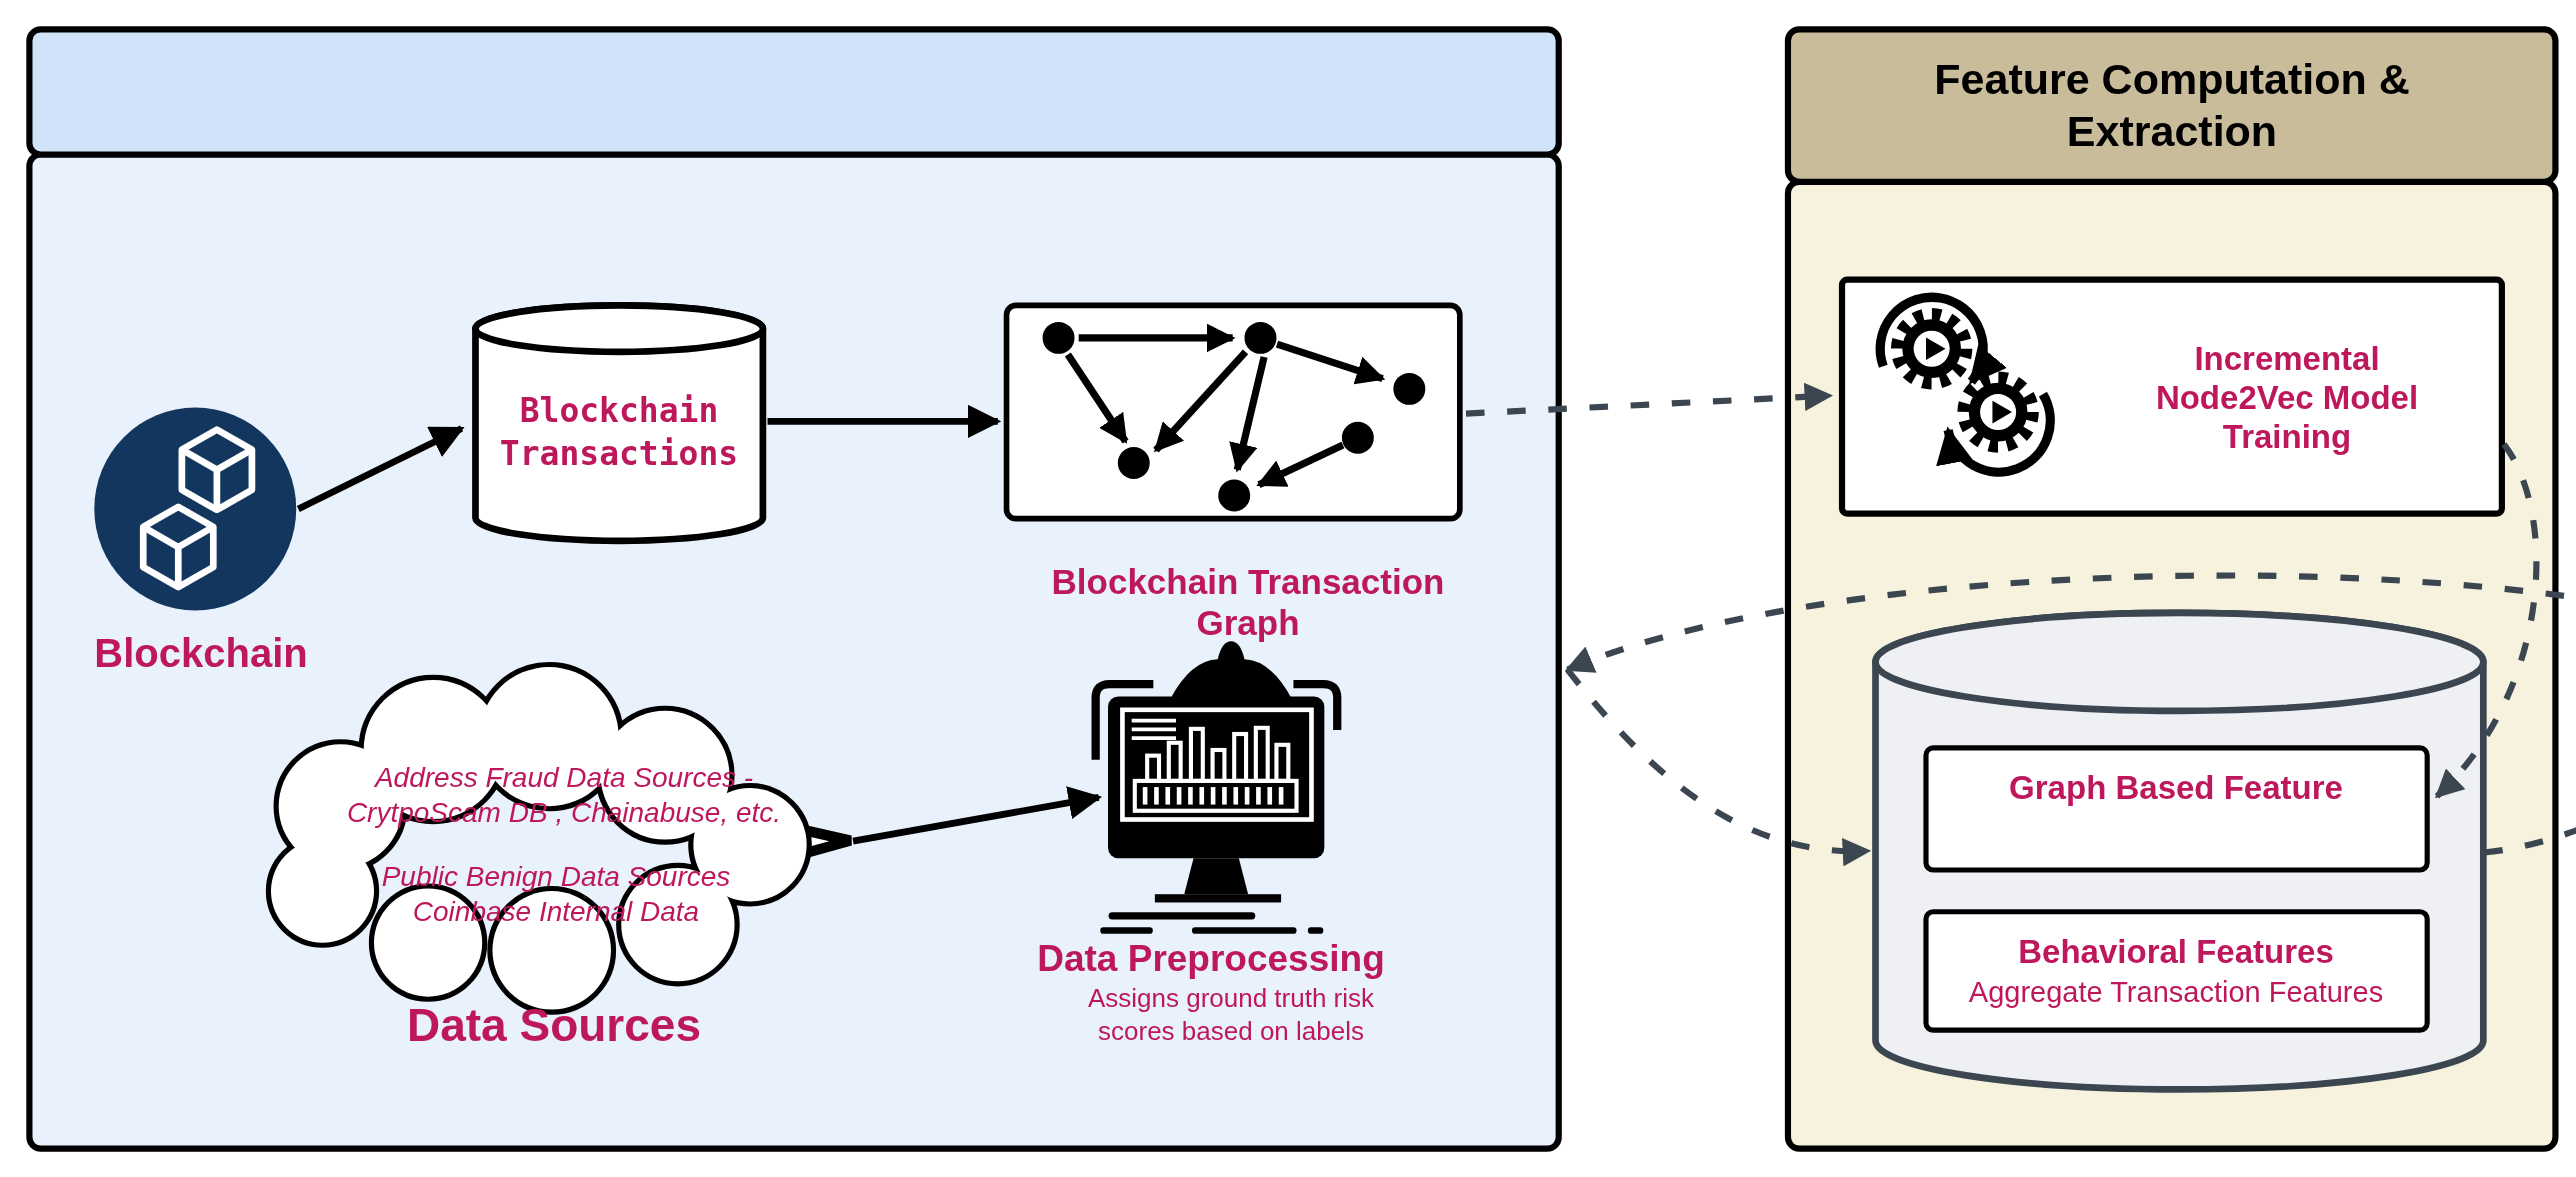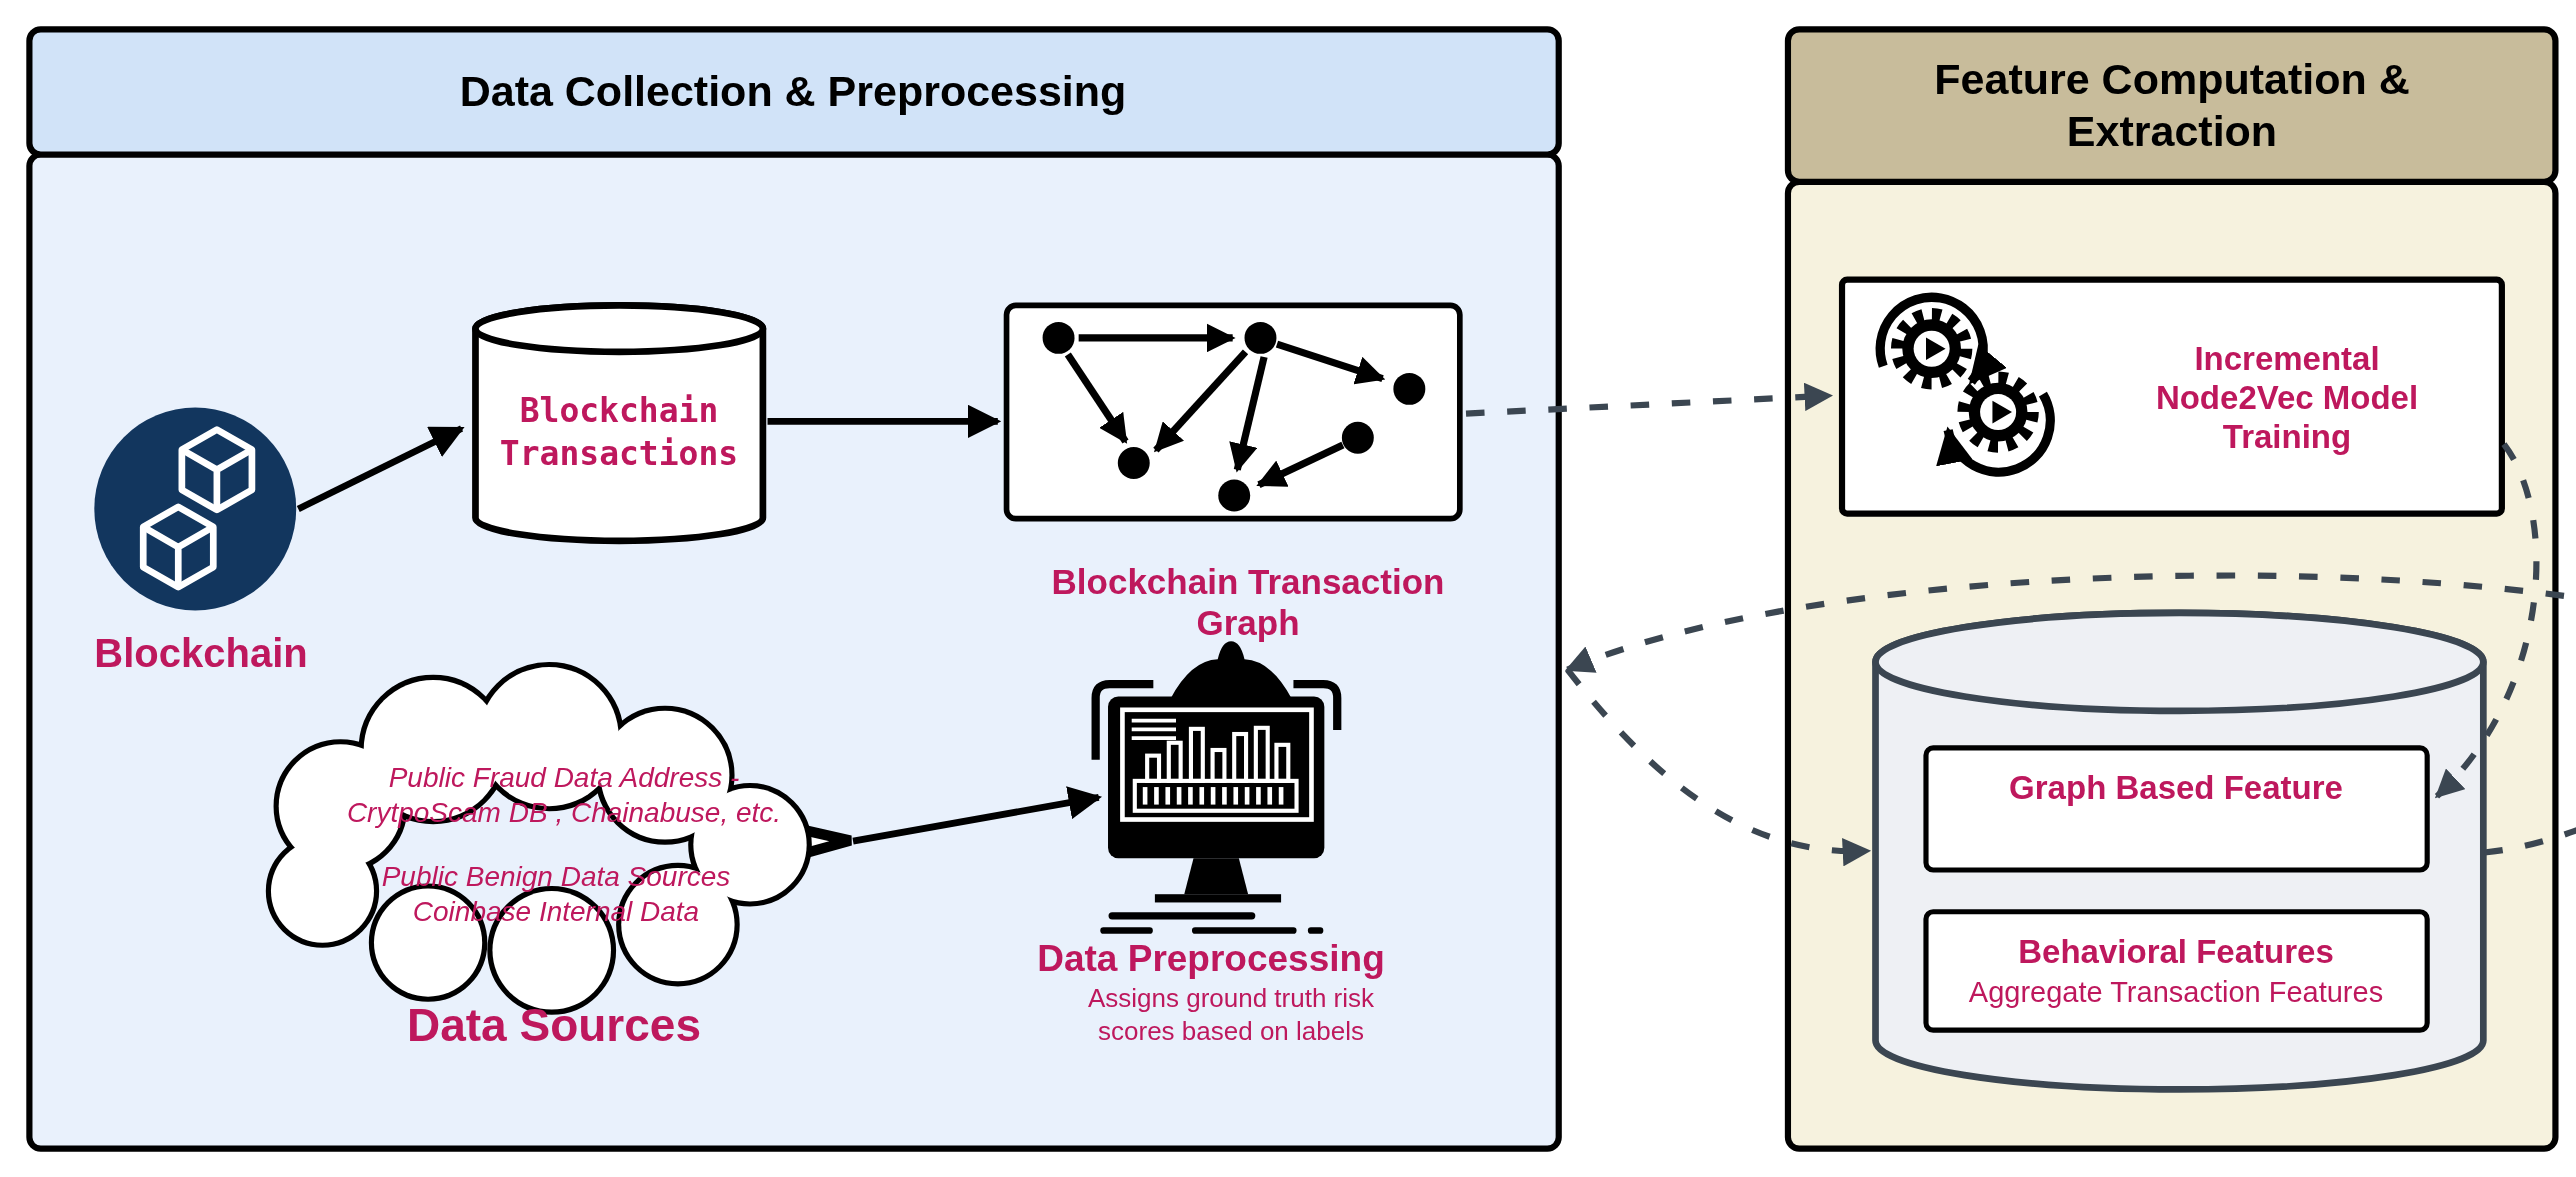--- a/index.html
+++ b/index.html
@@ -222,7 +222,6 @@
   </g>
 </svg>
 
-<div class="lbl hdr" style="left:793px;top:92px;">Data Collection &amp; Preprocessing</div>
 <div class="lbl hdr" style="left:2172px;top:106px;">Feature Computation &amp;
 Extraction</div>
 

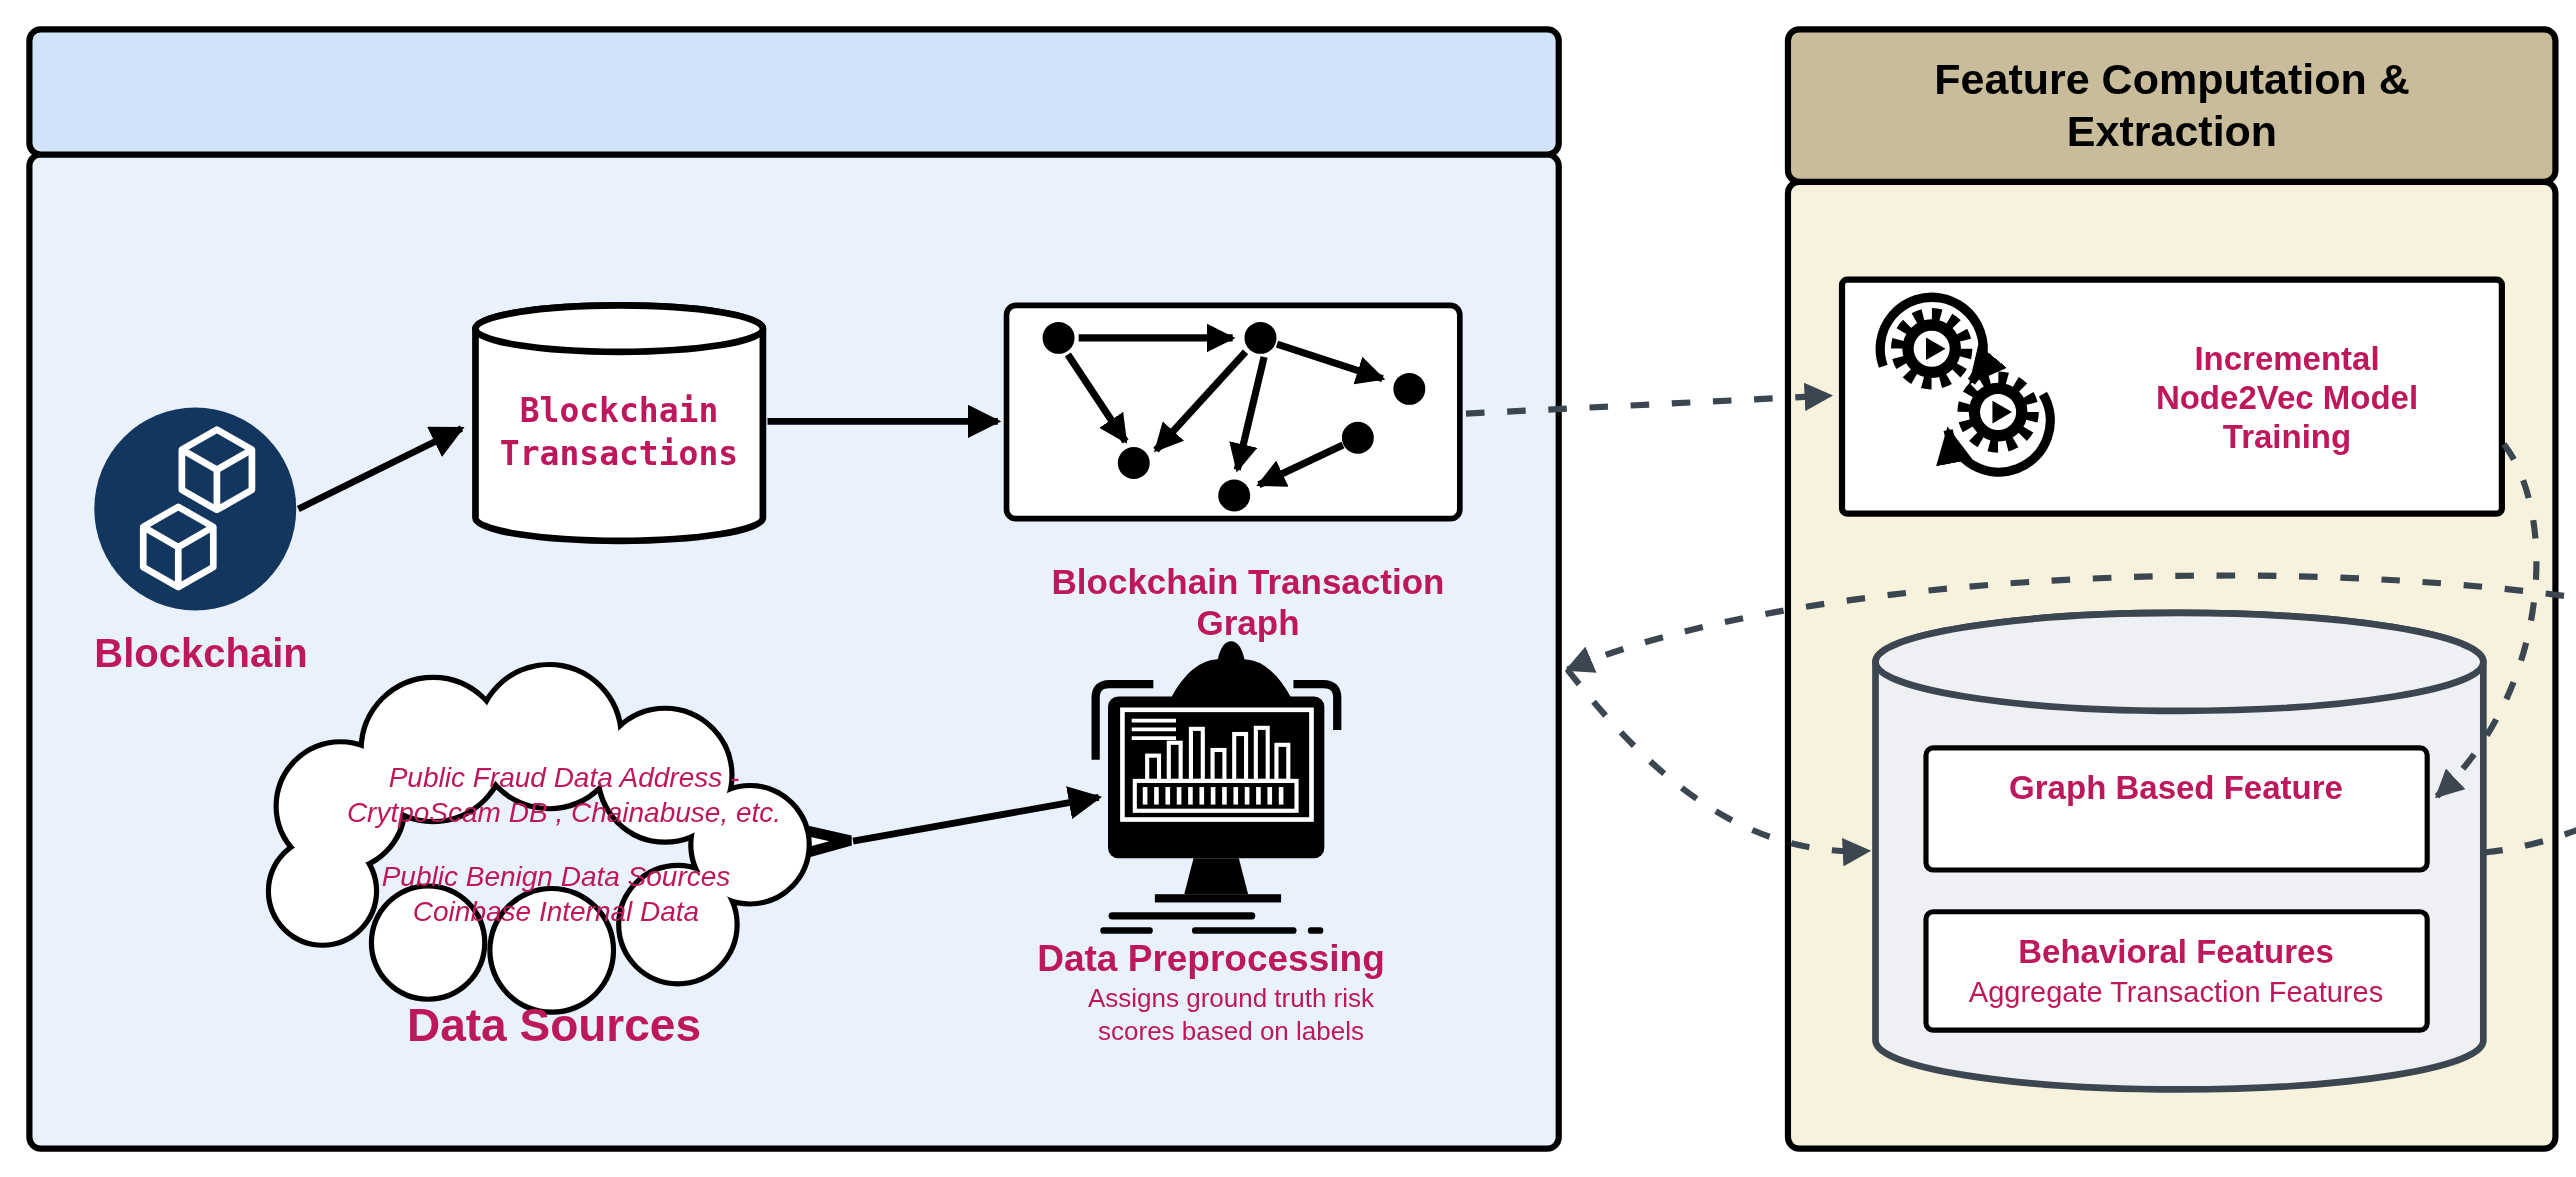--- a/index.html
+++ b/index.html
@@ -230,7 +230,7 @@
 Transactions</div>
 <div class="lbl b t68" style="left:1248px;top:579px;margin-top:23px;">Blockchain Transaction
 Graph</div>
-<div class="lbl it" style="left:564px;top:796px;">Public Fraud Data Address -
+<div class="lbl it" style="left:564px;top:796px;">Address Fraud Data Sources -
 CrytpoScam DB , Chainabuse, etc.</div>
 <div class="lbl it" style="left:556px;top:895px;">Public Benign Data Sources
 Coinbase Internal Data</div>

